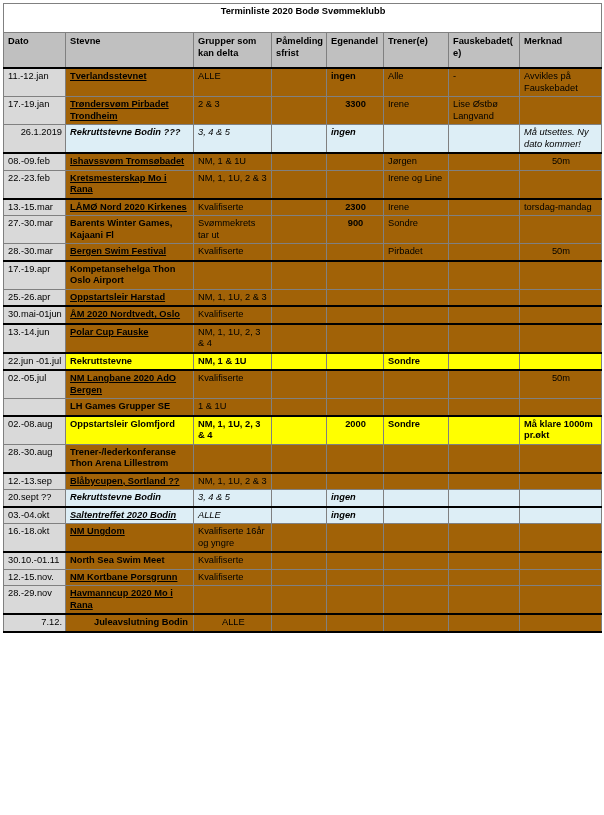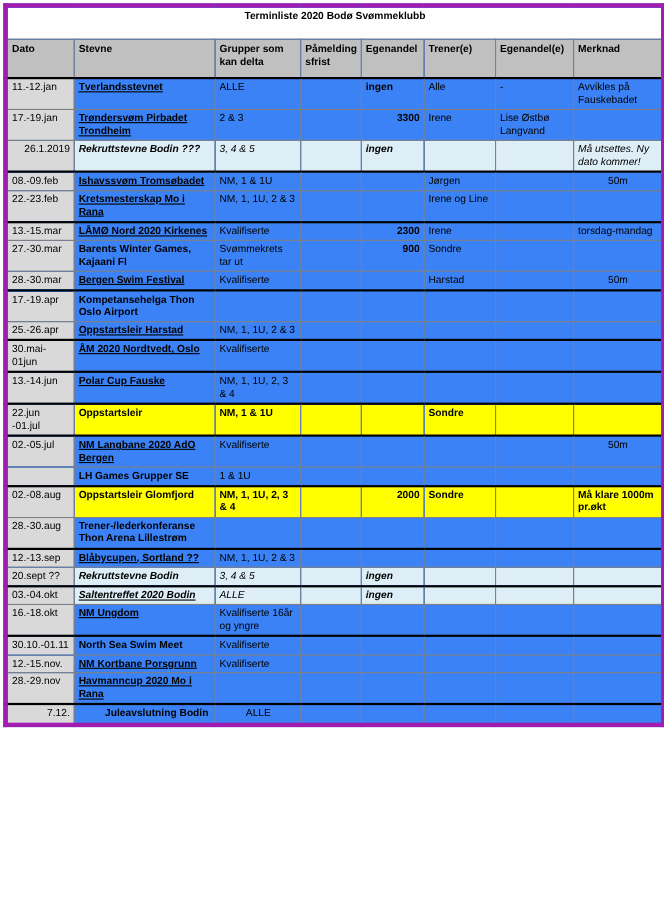--- a/index.html
+++ b/index.html
@@ -24,8 +24,8 @@
     border-collapse: collapse;
     table-layout: fixed;
     width: 598px;
-    border: 4px solid #a21caf;
-    background: #3b82f6;
+    border: 1px solid #a21caf;
+    background: #a16207;
   }
   table.terminliste td,
   table.terminliste th {

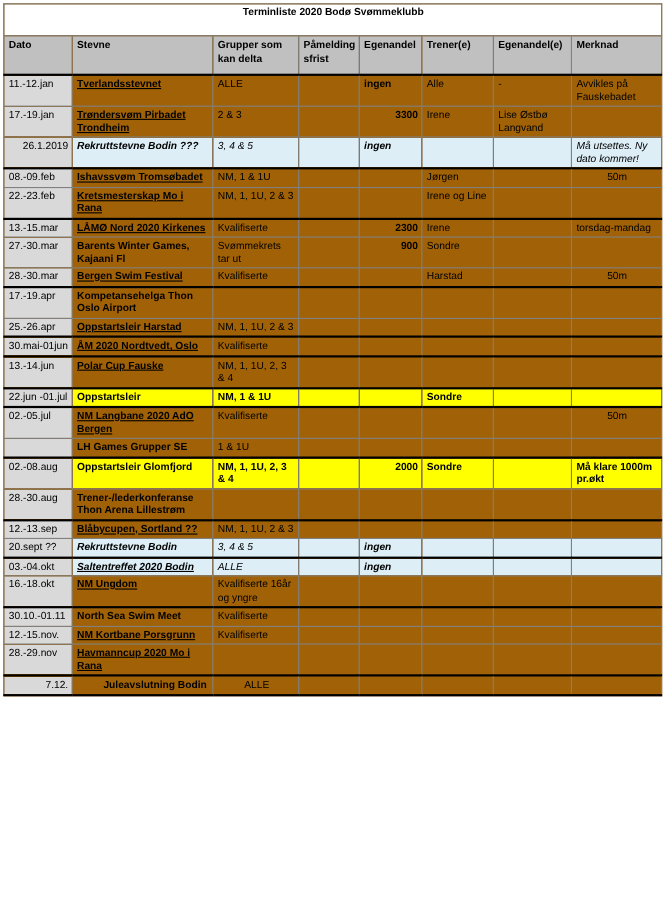--- a/index.html
+++ b/index.html
@@ -128,7 +128,7 @@
         <th>Påmelding sfrist</th>
         <th>Egenandel</th>
         <th>Trener(e)</th>
-        <th>Egenandel(e)</th>
+        <th>Fauskebadet(e)</th>
         <th>Merknad</th>
       </tr>
 

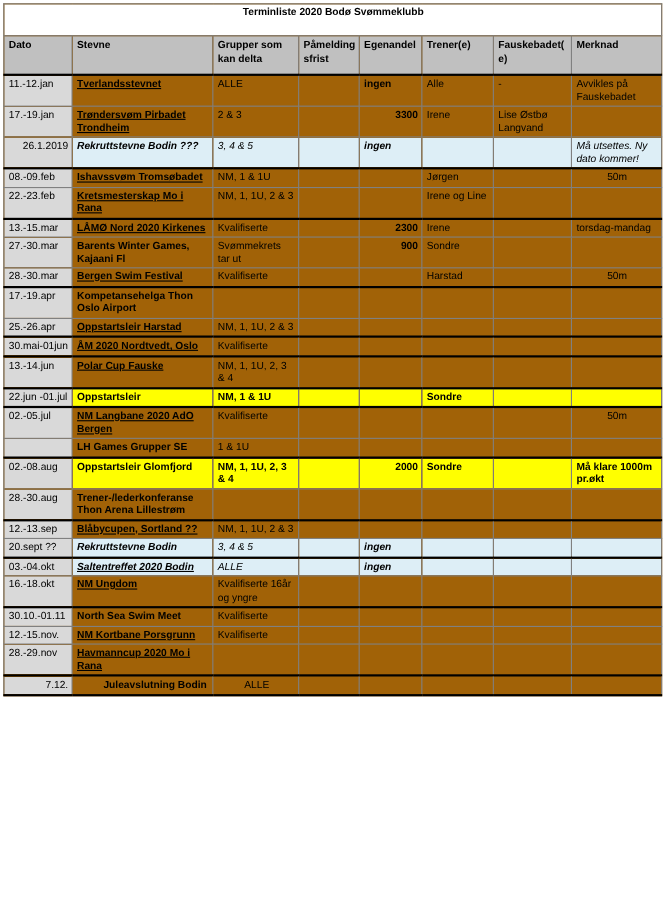--- a/index.html
+++ b/index.html
@@ -84,7 +84,7 @@
   td.dato.num { text-align: right; }
   td.stevne  { font-weight: bold; }
   td.stevne .u { text-decoration: underline; }
-  td.egen.num { text-align: right; font-weight: bold; }
+  td.egen.num { text-align: center; font-weight: bold; }
   td.egen.word { font-weight: bold; }
   td.merknad.right { text-align: center; }
 

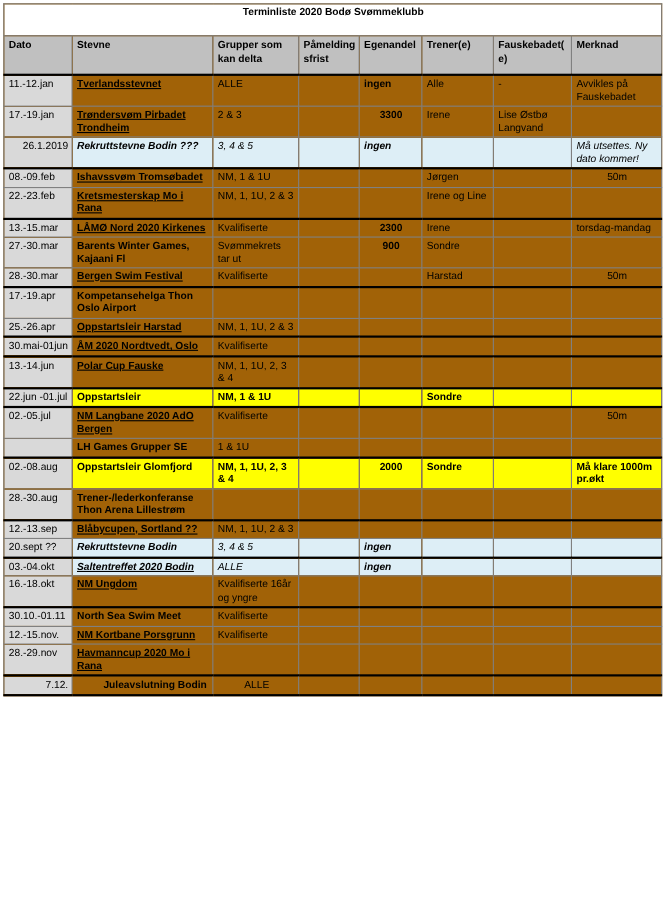--- a/index.html
+++ b/index.html
@@ -208,7 +208,7 @@
           <td class="grupper">Kvalifiserte</td>
           <td class="pamelding"></td>
           <td class="egen num"></td>
-          <td class="trener">Harstad</td>
+          <td class="trener">Pirbadet</td>
           <td class="reise"></td>
           <td class="merknad right">50m</td>
         </tr>

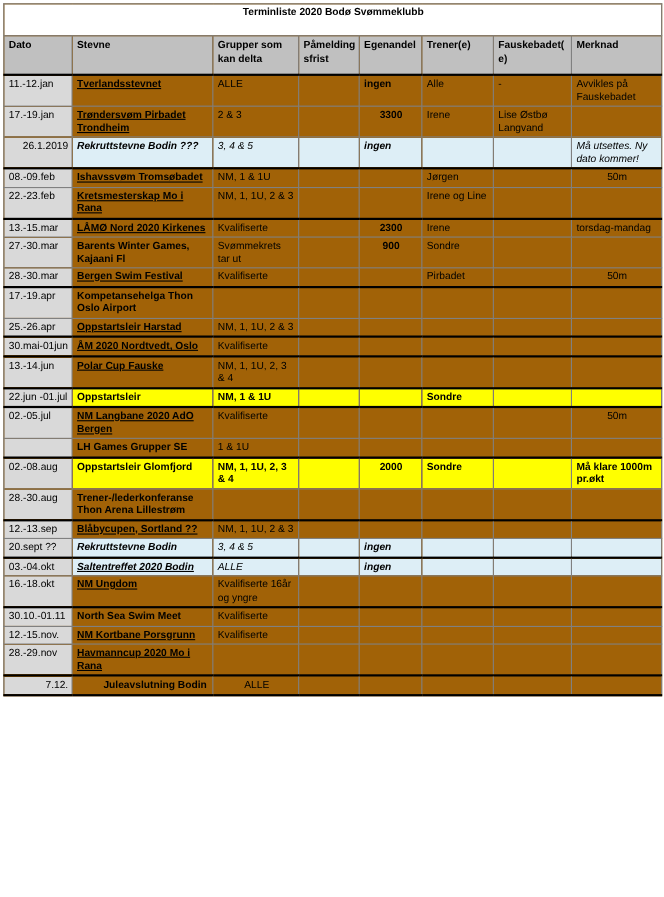--- a/index.html
+++ b/index.html
@@ -254,7 +254,7 @@
         </tr>
         <tr class="fill-yellow sep-top">
           <td class="dato">22.jun -01.jul</td>
-          <td class="stevne">Oppstartsleir</td>
+          <td class="stevne">Rekruttstevne</td>
           <td class="grupper">NM, 1 &amp; 1U</td>
           <td class="pamelding"></td>
           <td class="egen num"></td>

